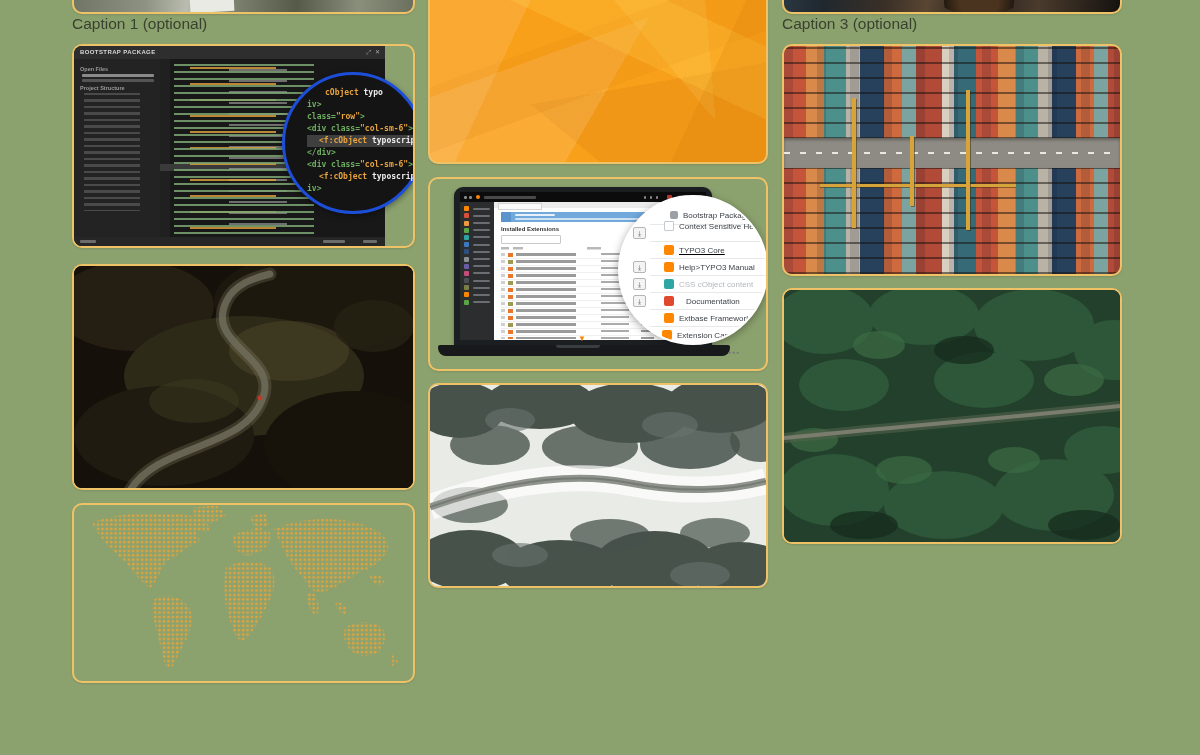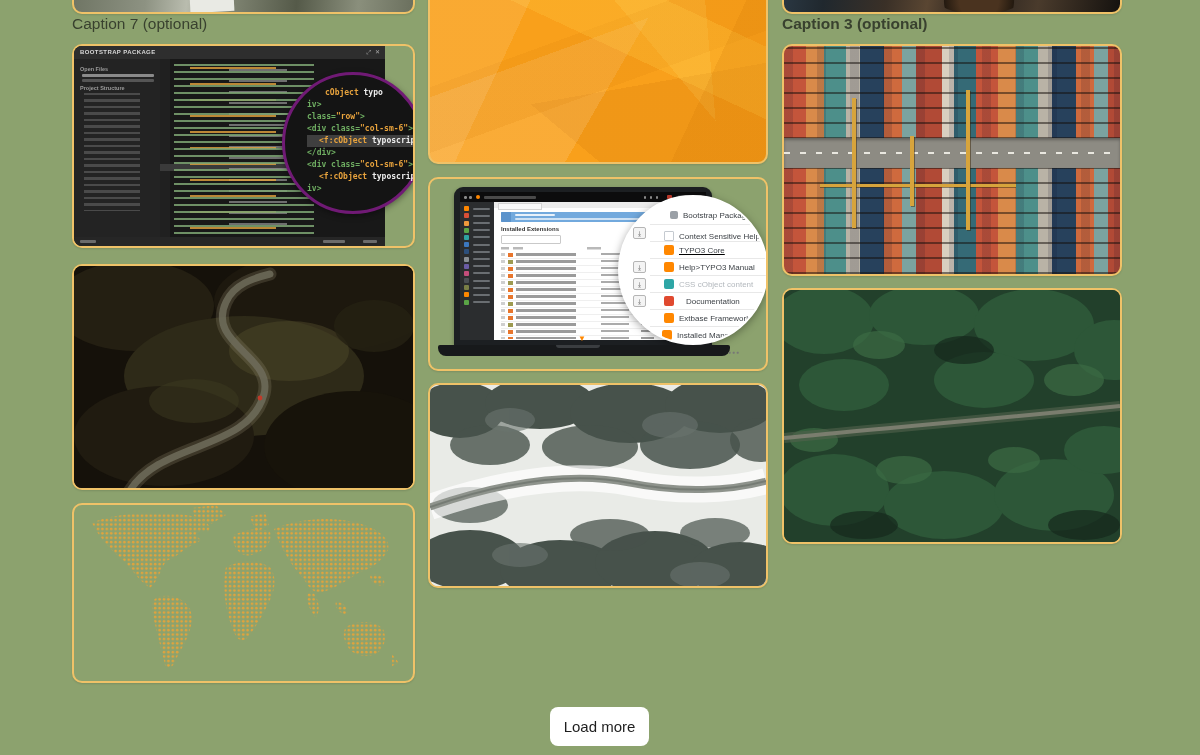--- a/index.html
+++ b/index.html
@@ -166,7 +166,7 @@
   <div class="tile sliver-left">
     <div class="sign"></div>
   </div>
-  <div class="caption" style="left:72px;top:14px;">Caption 7 (optional)</div>
+  <div class="caption" style="left:72px;top:14px;">Caption 1 (optional)</div>
 
   <div class="tile sliver-right">
     <div class="cup"></div>

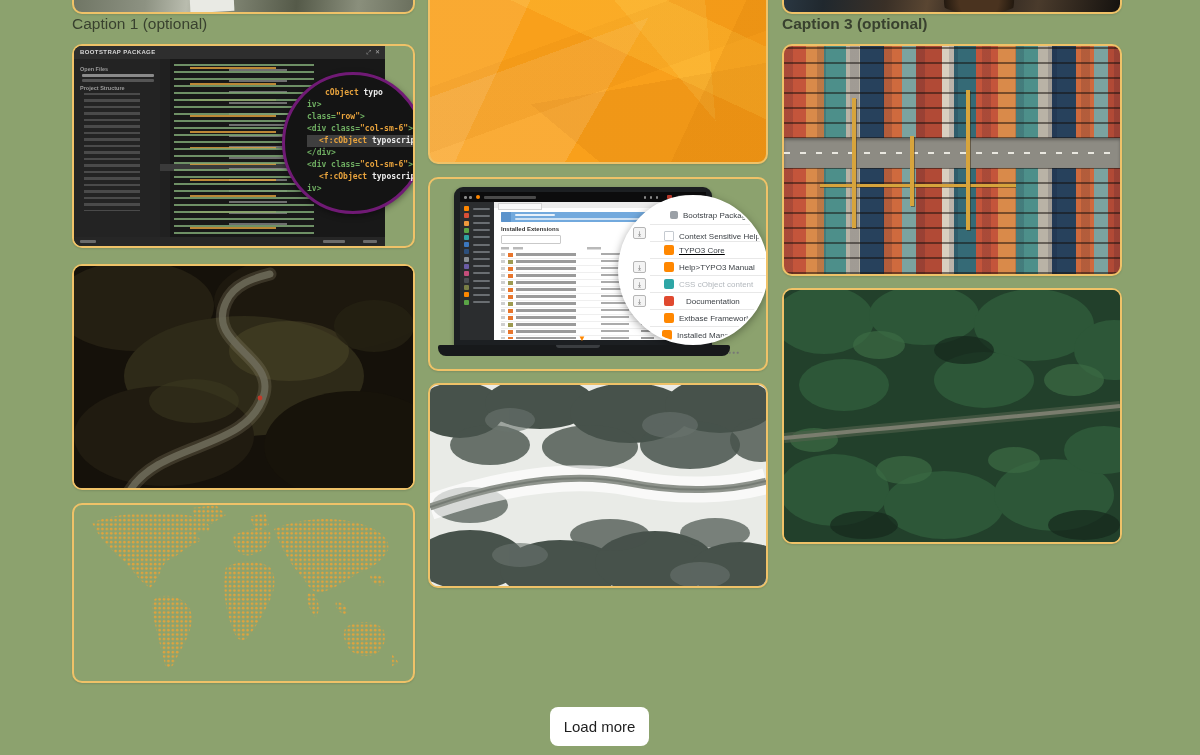--- a/index.html
+++ b/index.html
@@ -171,7 +171,7 @@
   <div class="tile sliver-right">
     <div class="cup"></div>
   </div>
-  <div class="caption" style="left:782px;top:14px;font-weight:bold;">Caption 3 (optional)</div>
+  <div class="caption" style="left:782px;top:14px;">Caption 3 (optional)</div>
 
   <div class="tile tile-code">
     <div class="editor">

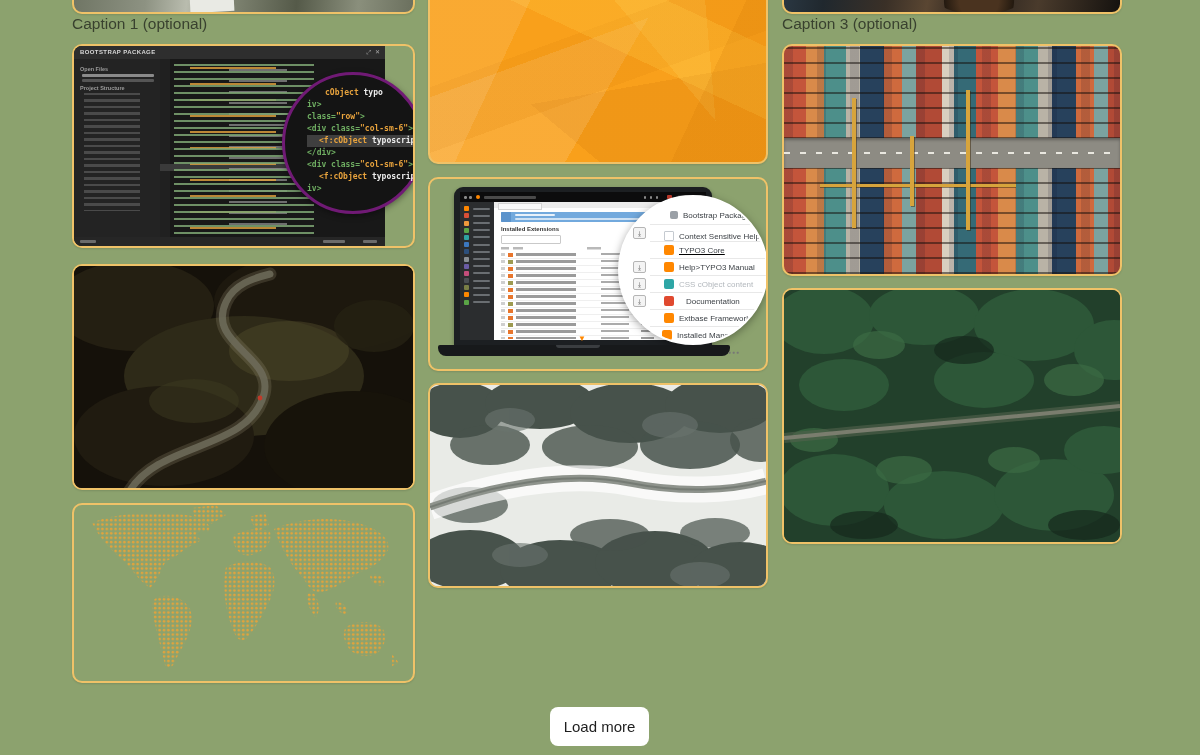--- a/index.html
+++ b/index.html
@@ -42,7 +42,7 @@
   .ed-hl{position:absolute;left:86px;top:118px;right:30px;height:7px;background:#3a3a3a;}
   .ed-status{position:absolute;left:0;bottom:0;right:0;height:9px;background:#262626;}
   .ed-status i{position:absolute;top:3px;height:3px;background:#6b6b6b;border-radius:1px;}
-  .lens{position:absolute;border-radius:50%;background:#141414;border:3px solid #701a75;
+  .lens{position:absolute;border-radius:50%;background:#141414;border:3px solid #1d4ed8;
         box-shadow:0 2px 6px rgba(0,0,0,.4);box-sizing:border-box;}
   .lens-code{left:208px;top:26px;width:142px;height:142px;
     font-family:"DejaVu Sans Mono",monospace;font-size:8px;font-weight:bold;line-height:12px;

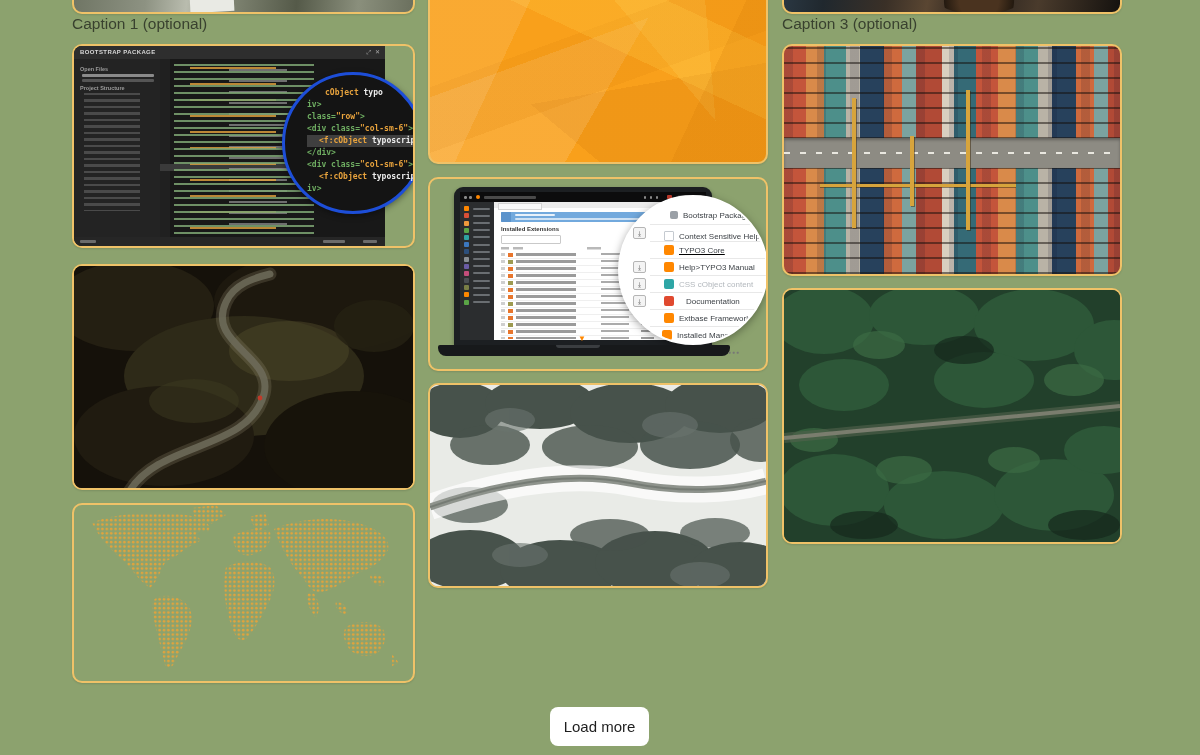--- a/index.html
+++ b/index.html
@@ -315,7 +315,7 @@
         <span class="mic mic-grey"></span>
         <span class="mlabel">Bootstrap Package</span>
         </div>
-      <div class="mrow" style="top:32px;justify-content:space-between;">
+      <div class="mrow" style="top:22px;justify-content:space-between;">
         <span class="mic mic-chk"></span>
         <span class="mlabel">Context Sensitive Help</span>
         </div>

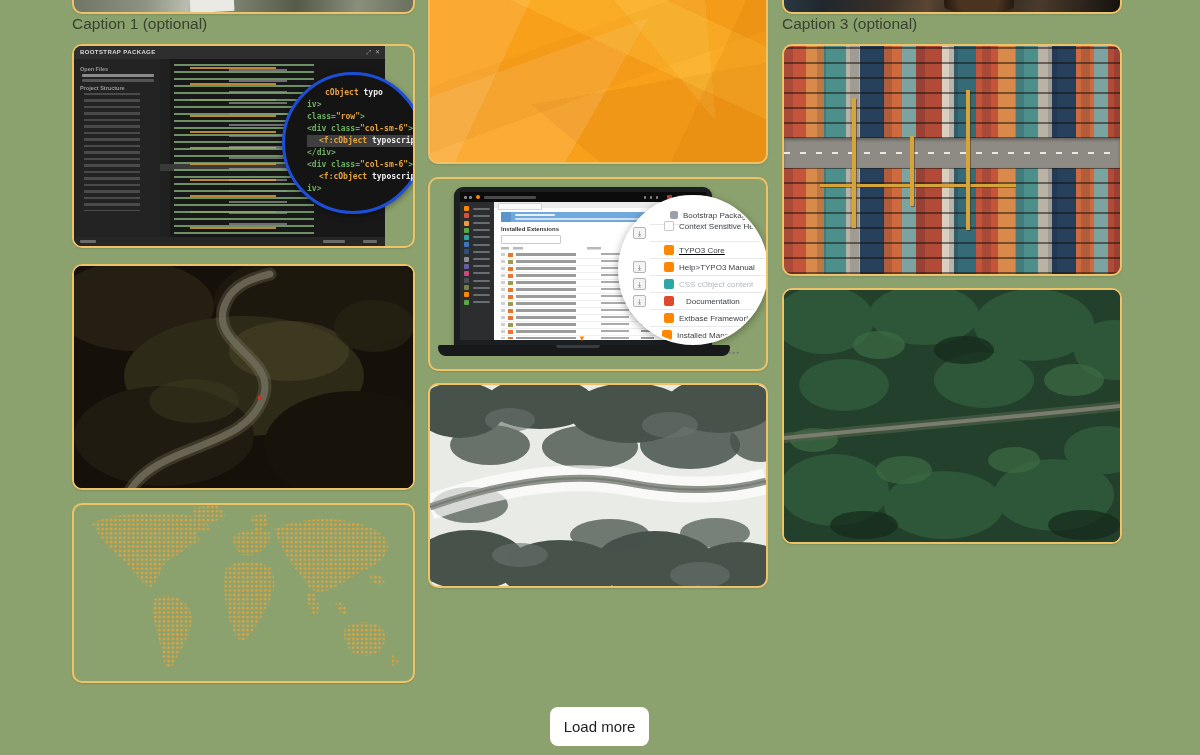--- a/index.html
+++ b/index.html
@@ -341,7 +341,7 @@
         </div>
       <div class="mrow" style="top:131px;left:42px;">
         <span class="mic mic-orange"></span>
-        <span class="mlabel">Installed Manager</span>
+        <span class="mlabel">Extension Caption</span>
         </div>
       <div class="abtn" style="top:30px;"><span>⤓</span></div>
       <div class="abtn" style="top:64px;"><span>⤓</span></div>

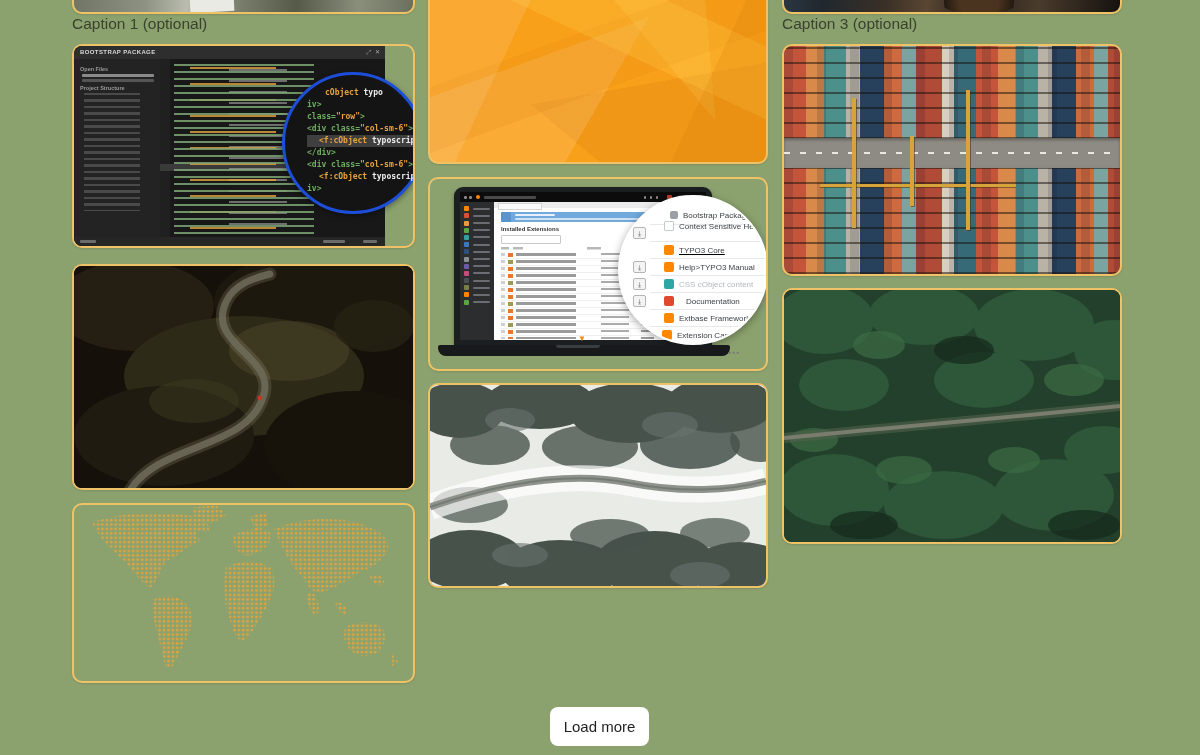--- a/index.html
+++ b/index.html
@@ -428,7 +428,6 @@
     </svg>
   </div>
 
-  <button class="load-more">Load more</button>
 
 </div>
 

